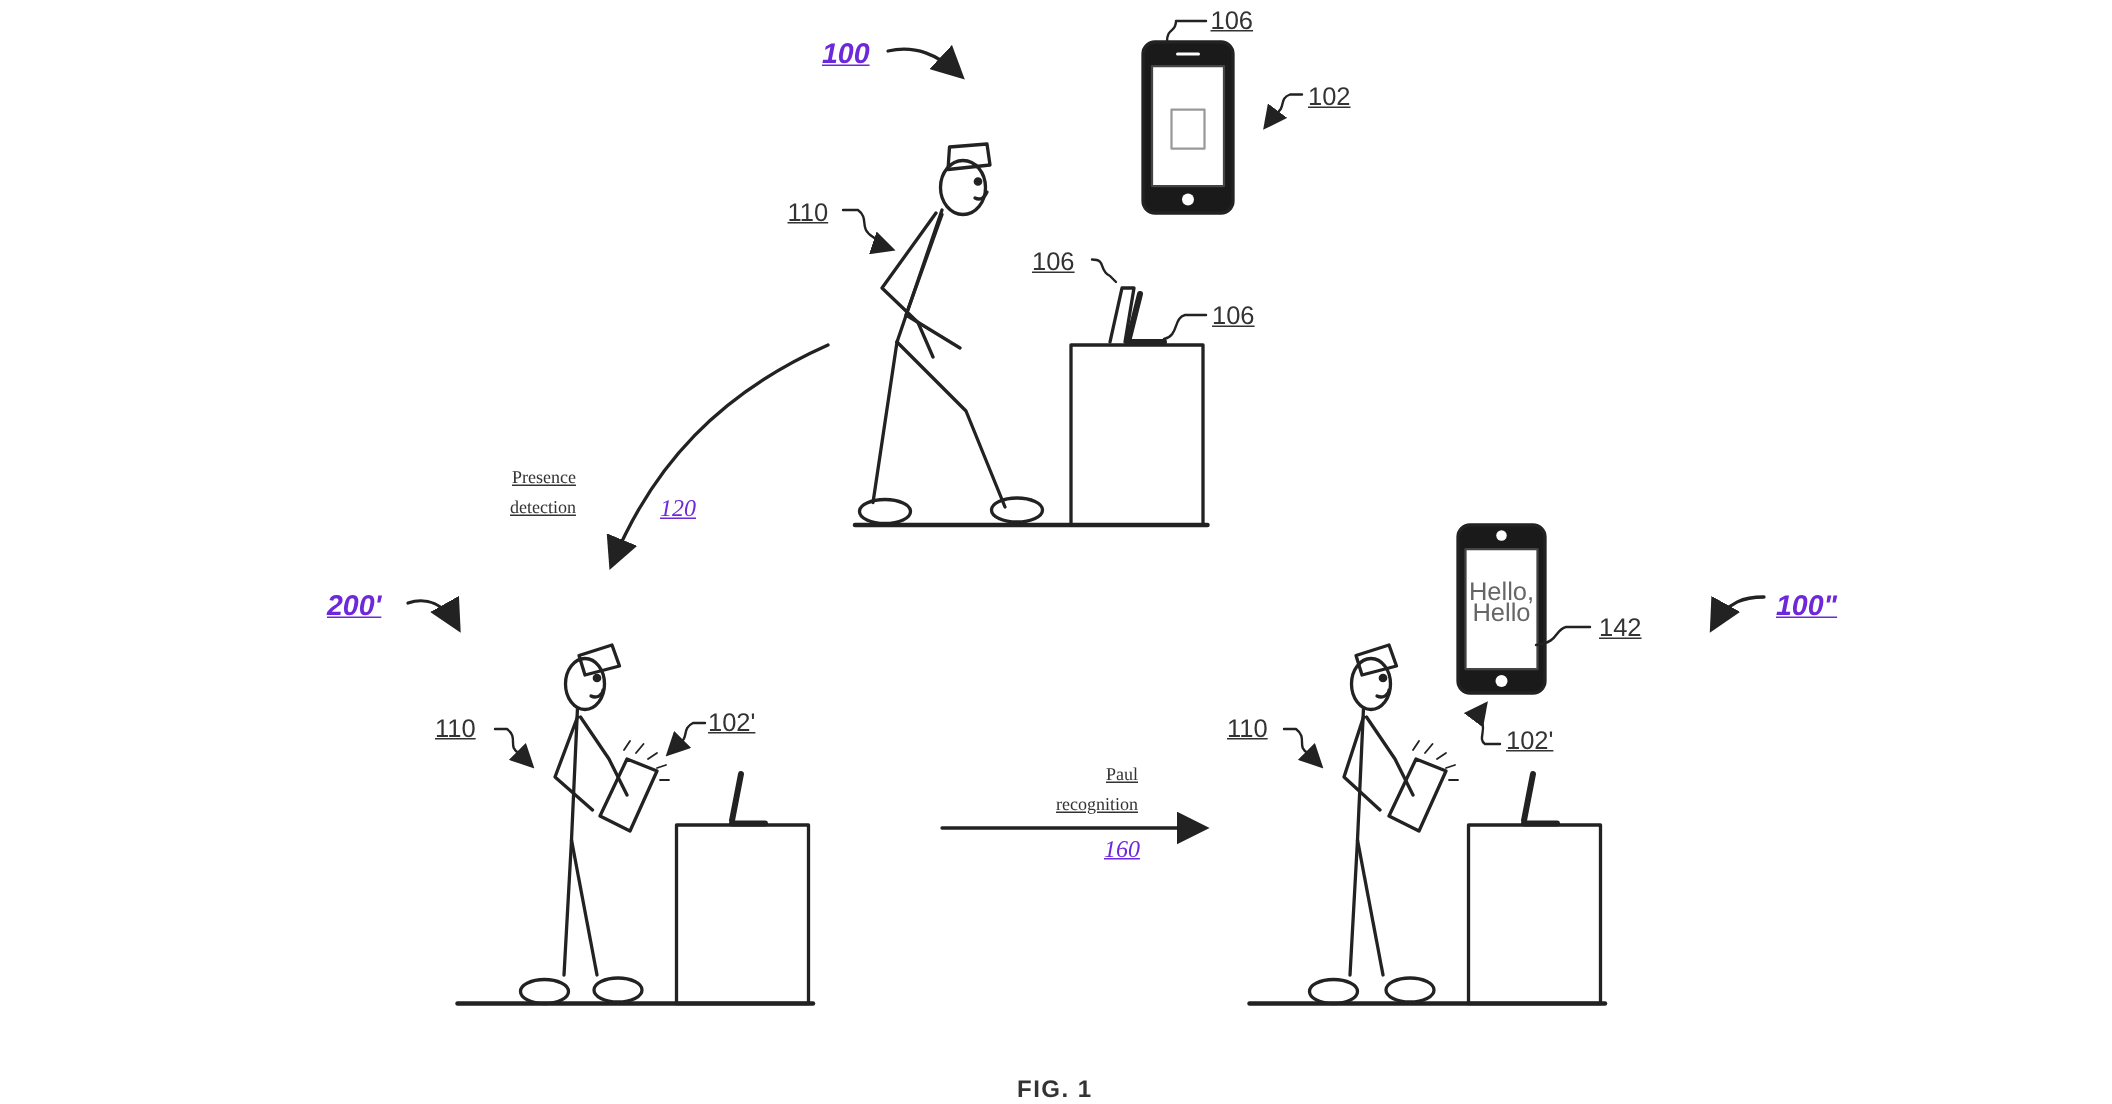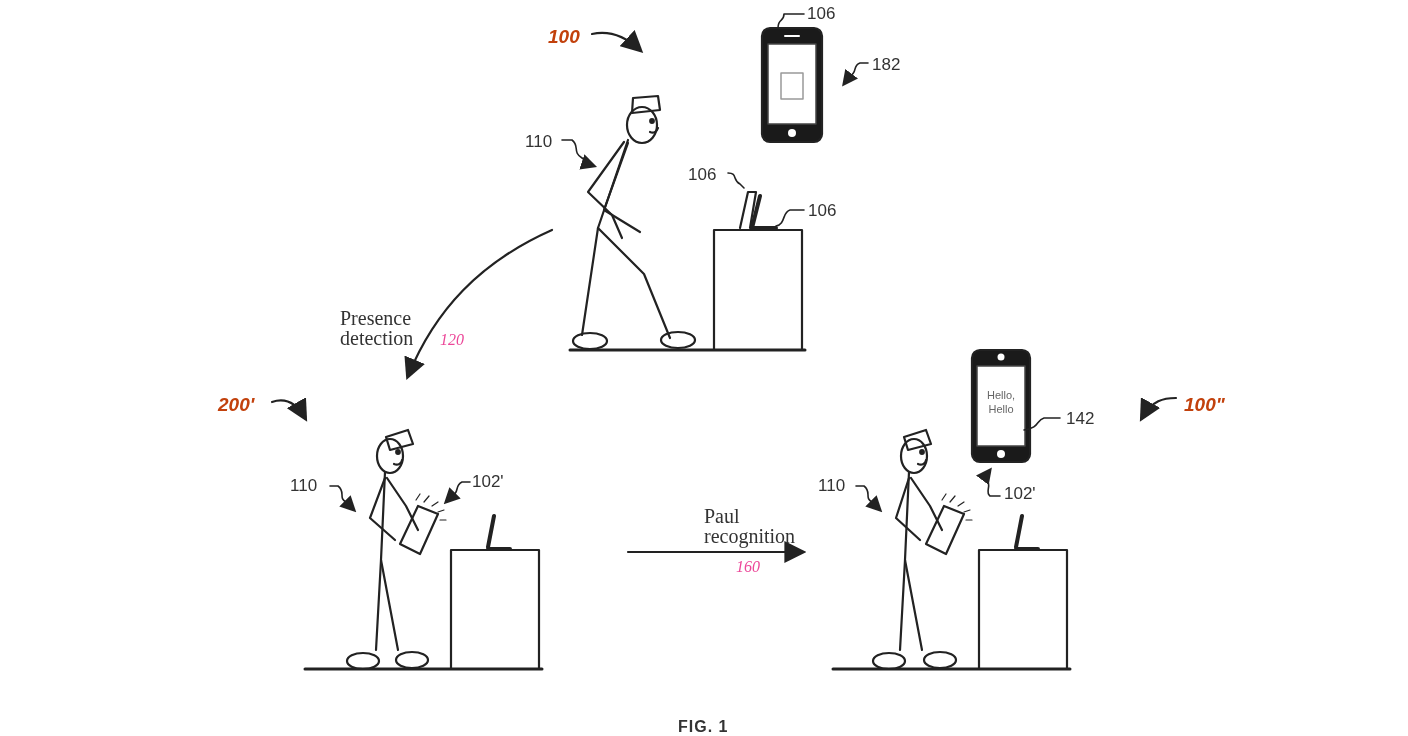--- a/index.html
+++ b/index.html
@@ -5,7 +5,7 @@
   html, body { margin:0; padding:0; background:#ffffff; }
   body { width:1408px; height:736px; position:relative; overflow:hidden; font-family:"Liberation Sans", sans-serif; color:#222; }
   svg#fig { position:absolute; left:0; top:0; }
-  .lbl { position:absolute; font-family:"Liberation Sans", sans-serif; font-size:17px; color:#333; white-space:nowrap; }
+  .lbl { position:absolute; font-family:"Liberation Sans", sans-serif; font-size:17px; color:#333; white-space:nowrap;text-decoration:underline; }
   .ref-ital { font-style:italic; font-weight:bold; font-size:19px; color:#c2410c; }
   .serif { font-family:"Liberation Serif", serif; font-size:20px; color:#333; text-align:left; line-height:20px; }
   .serif-ital { font-family:"Liberation Serif", serif; font-style:italic; font-size:16px; color:#ec4899; }

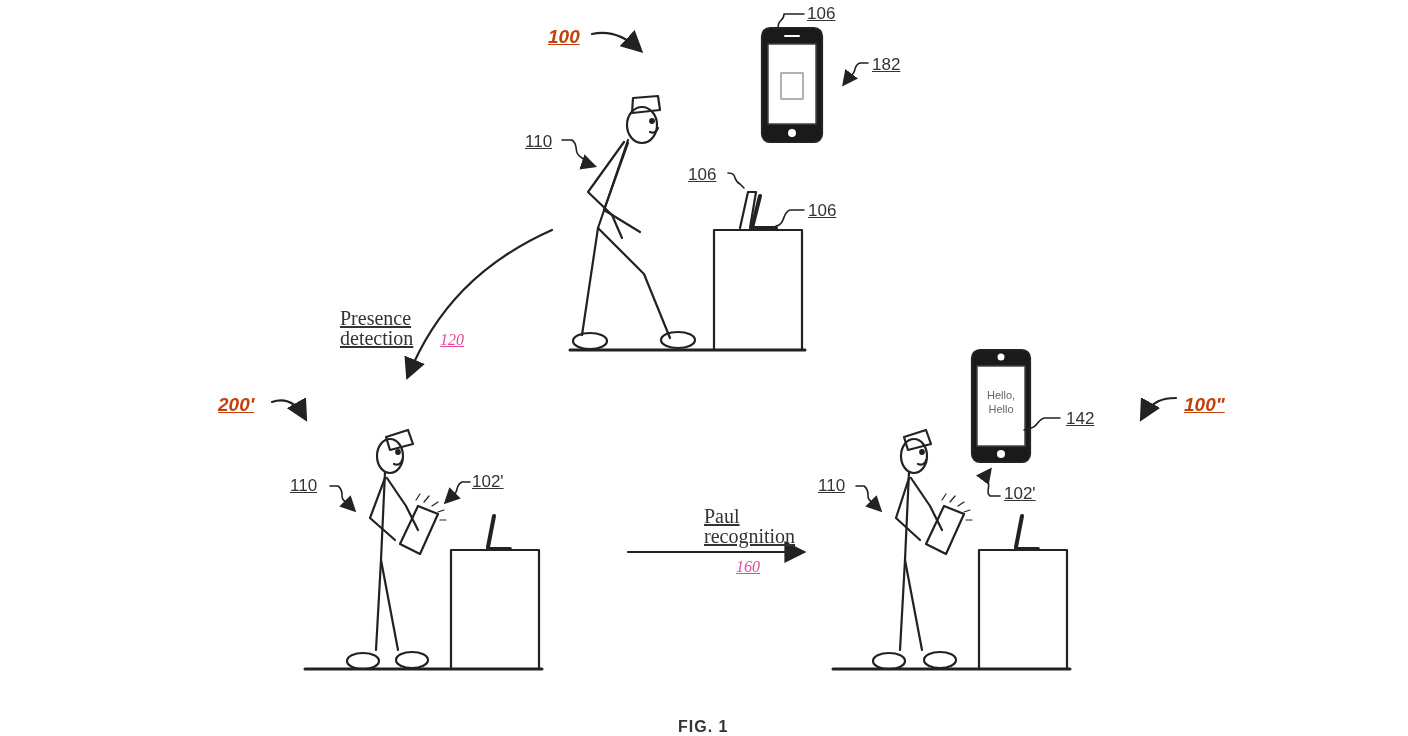--- a/index.html
+++ b/index.html
@@ -6,7 +6,7 @@
   body { width:1408px; height:736px; position:relative; overflow:hidden; font-family:"Liberation Sans", sans-serif; color:#222; }
   svg#fig { position:absolute; left:0; top:0; }
   .lbl { position:absolute; font-family:"Liberation Sans", sans-serif; font-size:17px; color:#333; white-space:nowrap;text-decoration:underline; }
-  .ref-ital { font-style:italic; font-weight:bold; font-size:19px; color:#c2410c; }
+  .ref-ital { font-style:italic; font-weight:bold; font-size:19px; color:#6d28d9; }
   .serif { font-family:"Liberation Serif", serif; font-size:20px; color:#333; text-align:left; line-height:20px; }
   .serif-ital { font-family:"Liberation Serif", serif; font-style:italic; font-size:16px; color:#ec4899; }
   .screen-text { position:absolute; font-size:11px; color:#666; text-align:center; line-height:14px; }

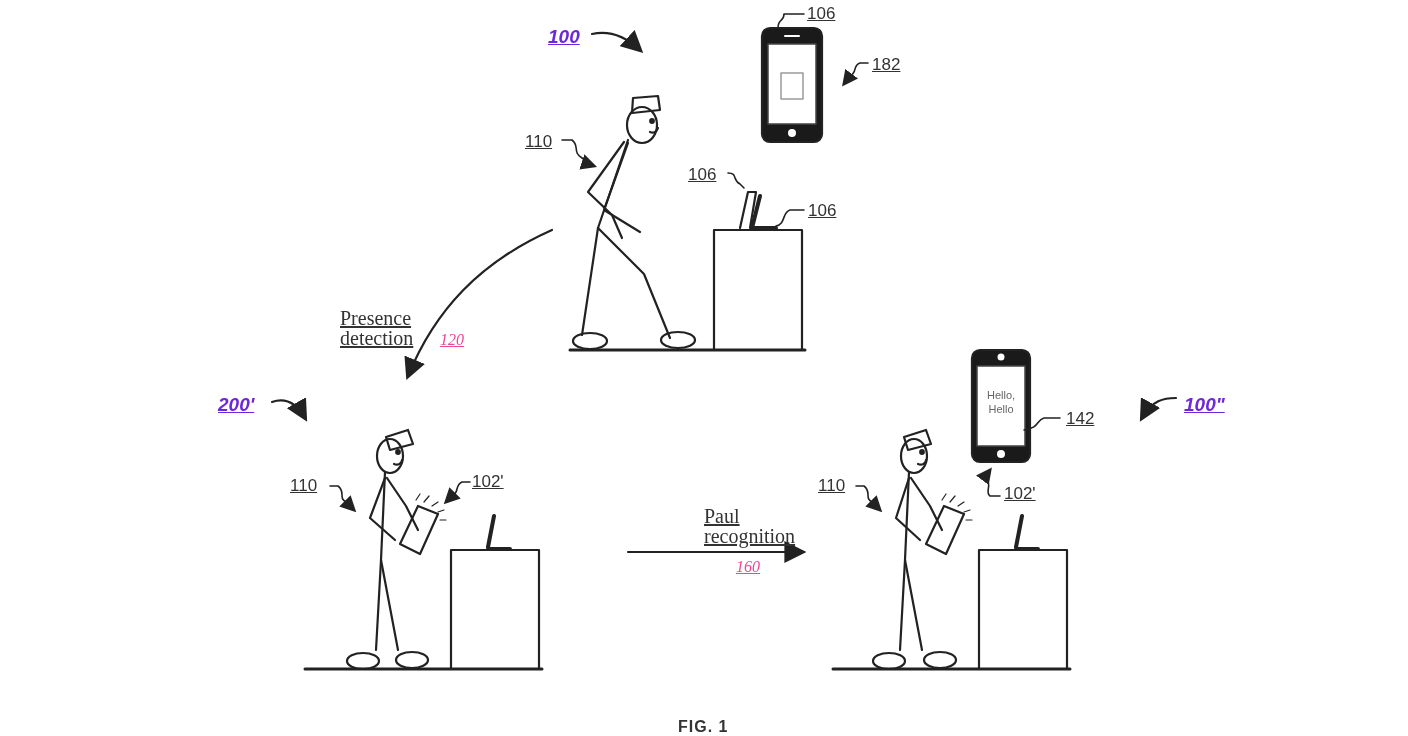--- a/index.html
+++ b/index.html
@@ -119,7 +119,7 @@
 
 <div class="lbl ref-ital" style="left:548px;top:26px;">100</div>
 <div class="lbl" style="left:807px;top:4px;">106</div>
-<div class="lbl" style="left:872px;top:55px;">182</div>
+<div class="lbl" style="left:872px;top:55px;">102</div>
 <div class="lbl" style="left:525px;top:132px;">110</div>
 <div class="lbl" style="left:688px;top:165px;">106</div>
 <div class="lbl" style="left:808px;top:201px;">106</div>

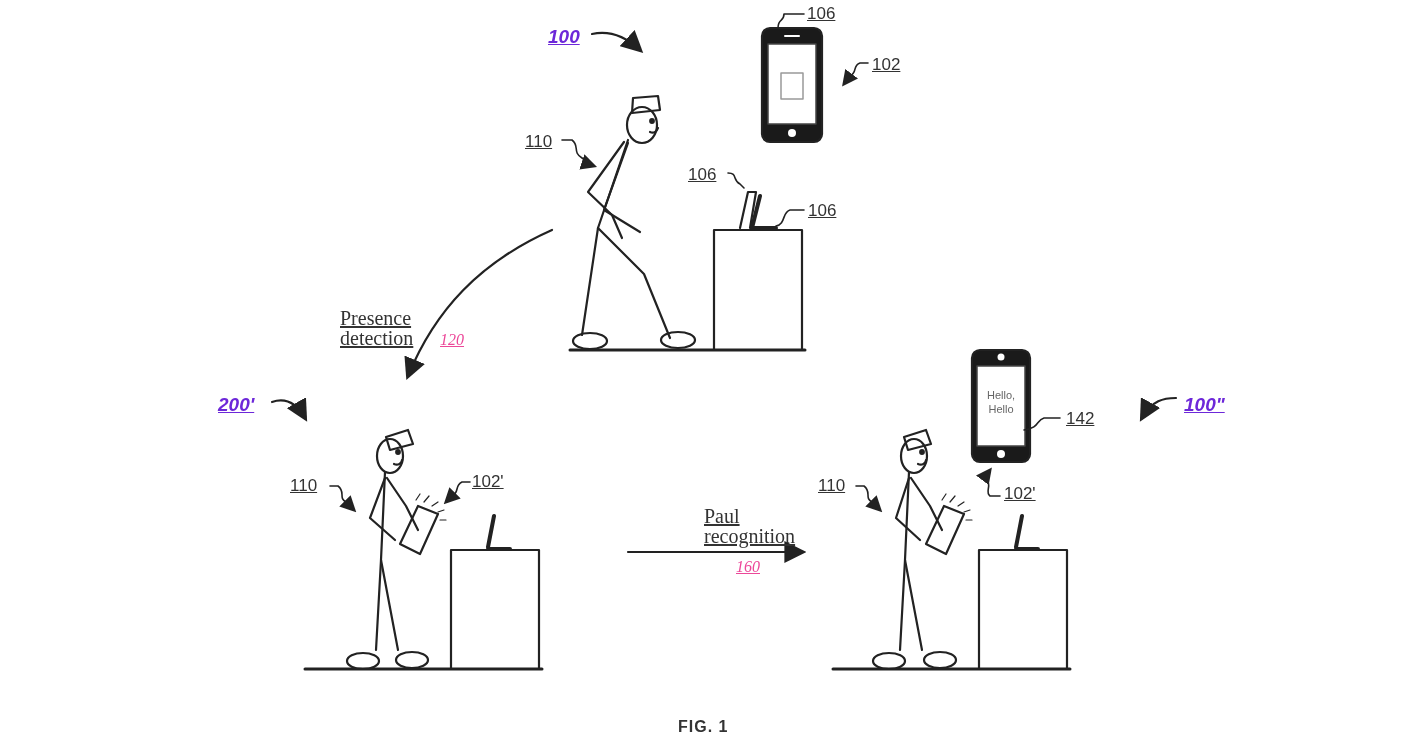--- a/index.html
+++ b/index.html
@@ -7,7 +7,7 @@
   svg#fig { position:absolute; left:0; top:0; }
   .lbl { position:absolute; font-family:"Liberation Sans", sans-serif; font-size:17px; color:#333; white-space:nowrap;text-decoration:underline; }
   .ref-ital { font-style:italic; font-weight:bold; font-size:19px; color:#6d28d9; }
-  .serif { font-family:"Liberation Serif", serif; font-size:20px; color:#333; text-align:left; line-height:20px; }
+  .serif { font-family:"Liberation Serif", serif; font-size:12px; color:#333; text-align:right; line-height:20px; }
   .serif-ital { font-family:"Liberation Serif", serif; font-style:italic; font-size:16px; color:#ec4899; }
   .screen-text { position:absolute; font-size:11px; color:#666; text-align:center; line-height:14px; }
   .caption { position:absolute; font-weight:bold; font-size:16px; color:#333; letter-spacing:1px; }

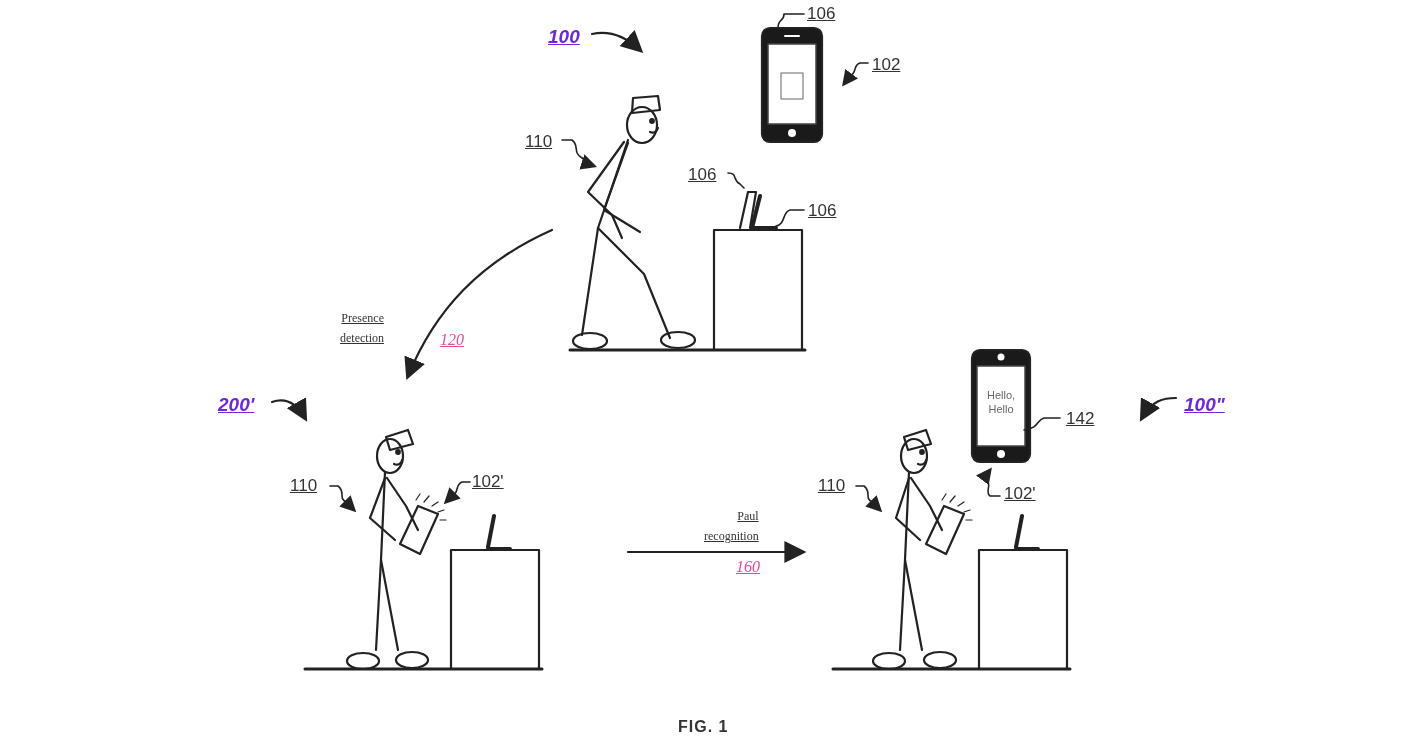--- a/index.html
+++ b/index.html
@@ -8,7 +8,7 @@
   .lbl { position:absolute; font-family:"Liberation Sans", sans-serif; font-size:17px; color:#333; white-space:nowrap;text-decoration:underline; }
   .ref-ital { font-style:italic; font-weight:bold; font-size:19px; color:#6d28d9; }
   .serif { font-family:"Liberation Serif", serif; font-size:12px; color:#333; text-align:right; line-height:20px; }
-  .serif-ital { font-family:"Liberation Serif", serif; font-style:italic; font-size:16px; color:#ec4899; }
+  .serif-ital { font-family:"Liberation Serif", serif; font-style:italic; font-size:16px; color:#6d28d9; }
   .screen-text { position:absolute; font-size:11px; color:#666; text-align:center; line-height:14px; }
   .caption { position:absolute; font-weight:bold; font-size:16px; color:#333; letter-spacing:1px; }
 </style>

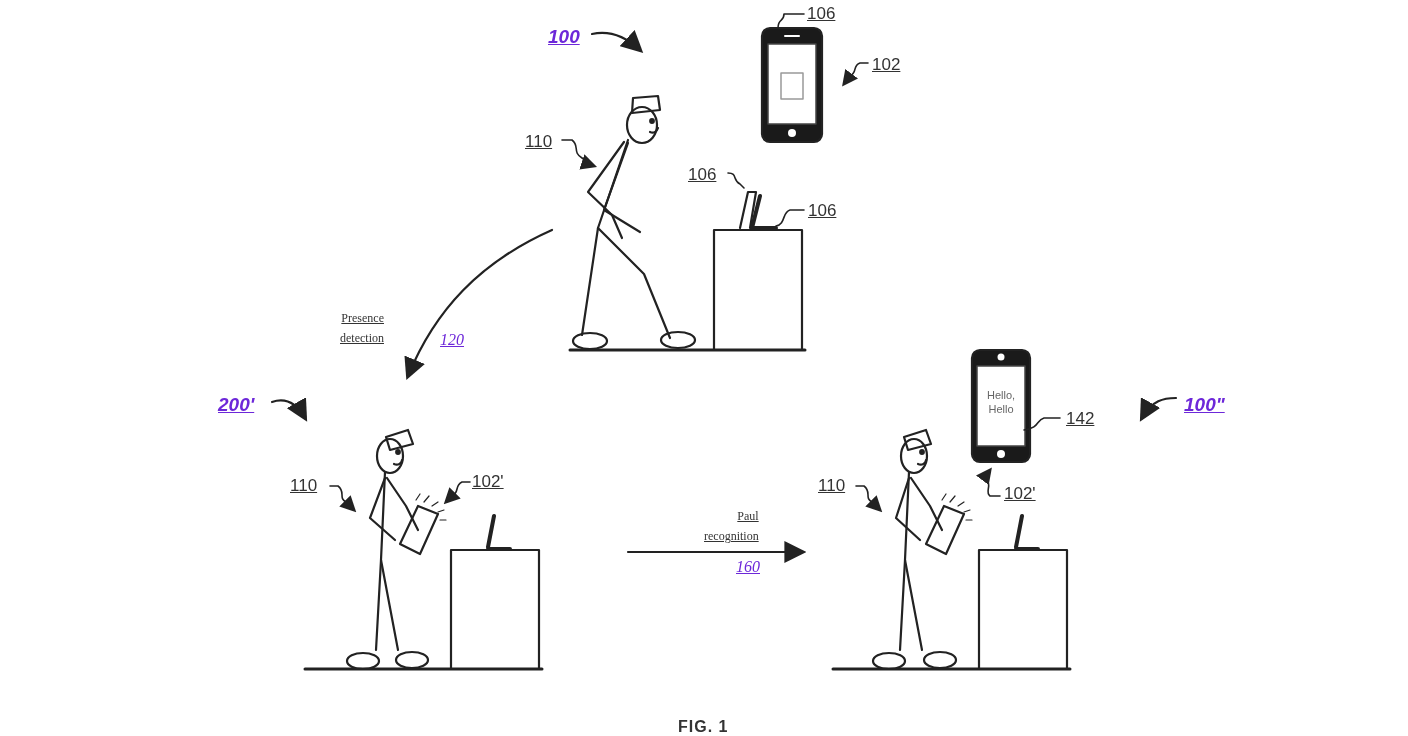--- a/index.html
+++ b/index.html
@@ -9,7 +9,7 @@
   .ref-ital { font-style:italic; font-weight:bold; font-size:19px; color:#6d28d9; }
   .serif { font-family:"Liberation Serif", serif; font-size:12px; color:#333; text-align:right; line-height:20px; }
   .serif-ital { font-family:"Liberation Serif", serif; font-style:italic; font-size:16px; color:#6d28d9; }
-  .screen-text { position:absolute; font-size:11px; color:#666; text-align:center; line-height:14px; }
+  .screen-text { position:absolute; font-size:17px; color:#666; text-align:center; line-height:14px; }
   .caption { position:absolute; font-weight:bold; font-size:16px; color:#333; letter-spacing:1px; }
 </style>
 </head>

